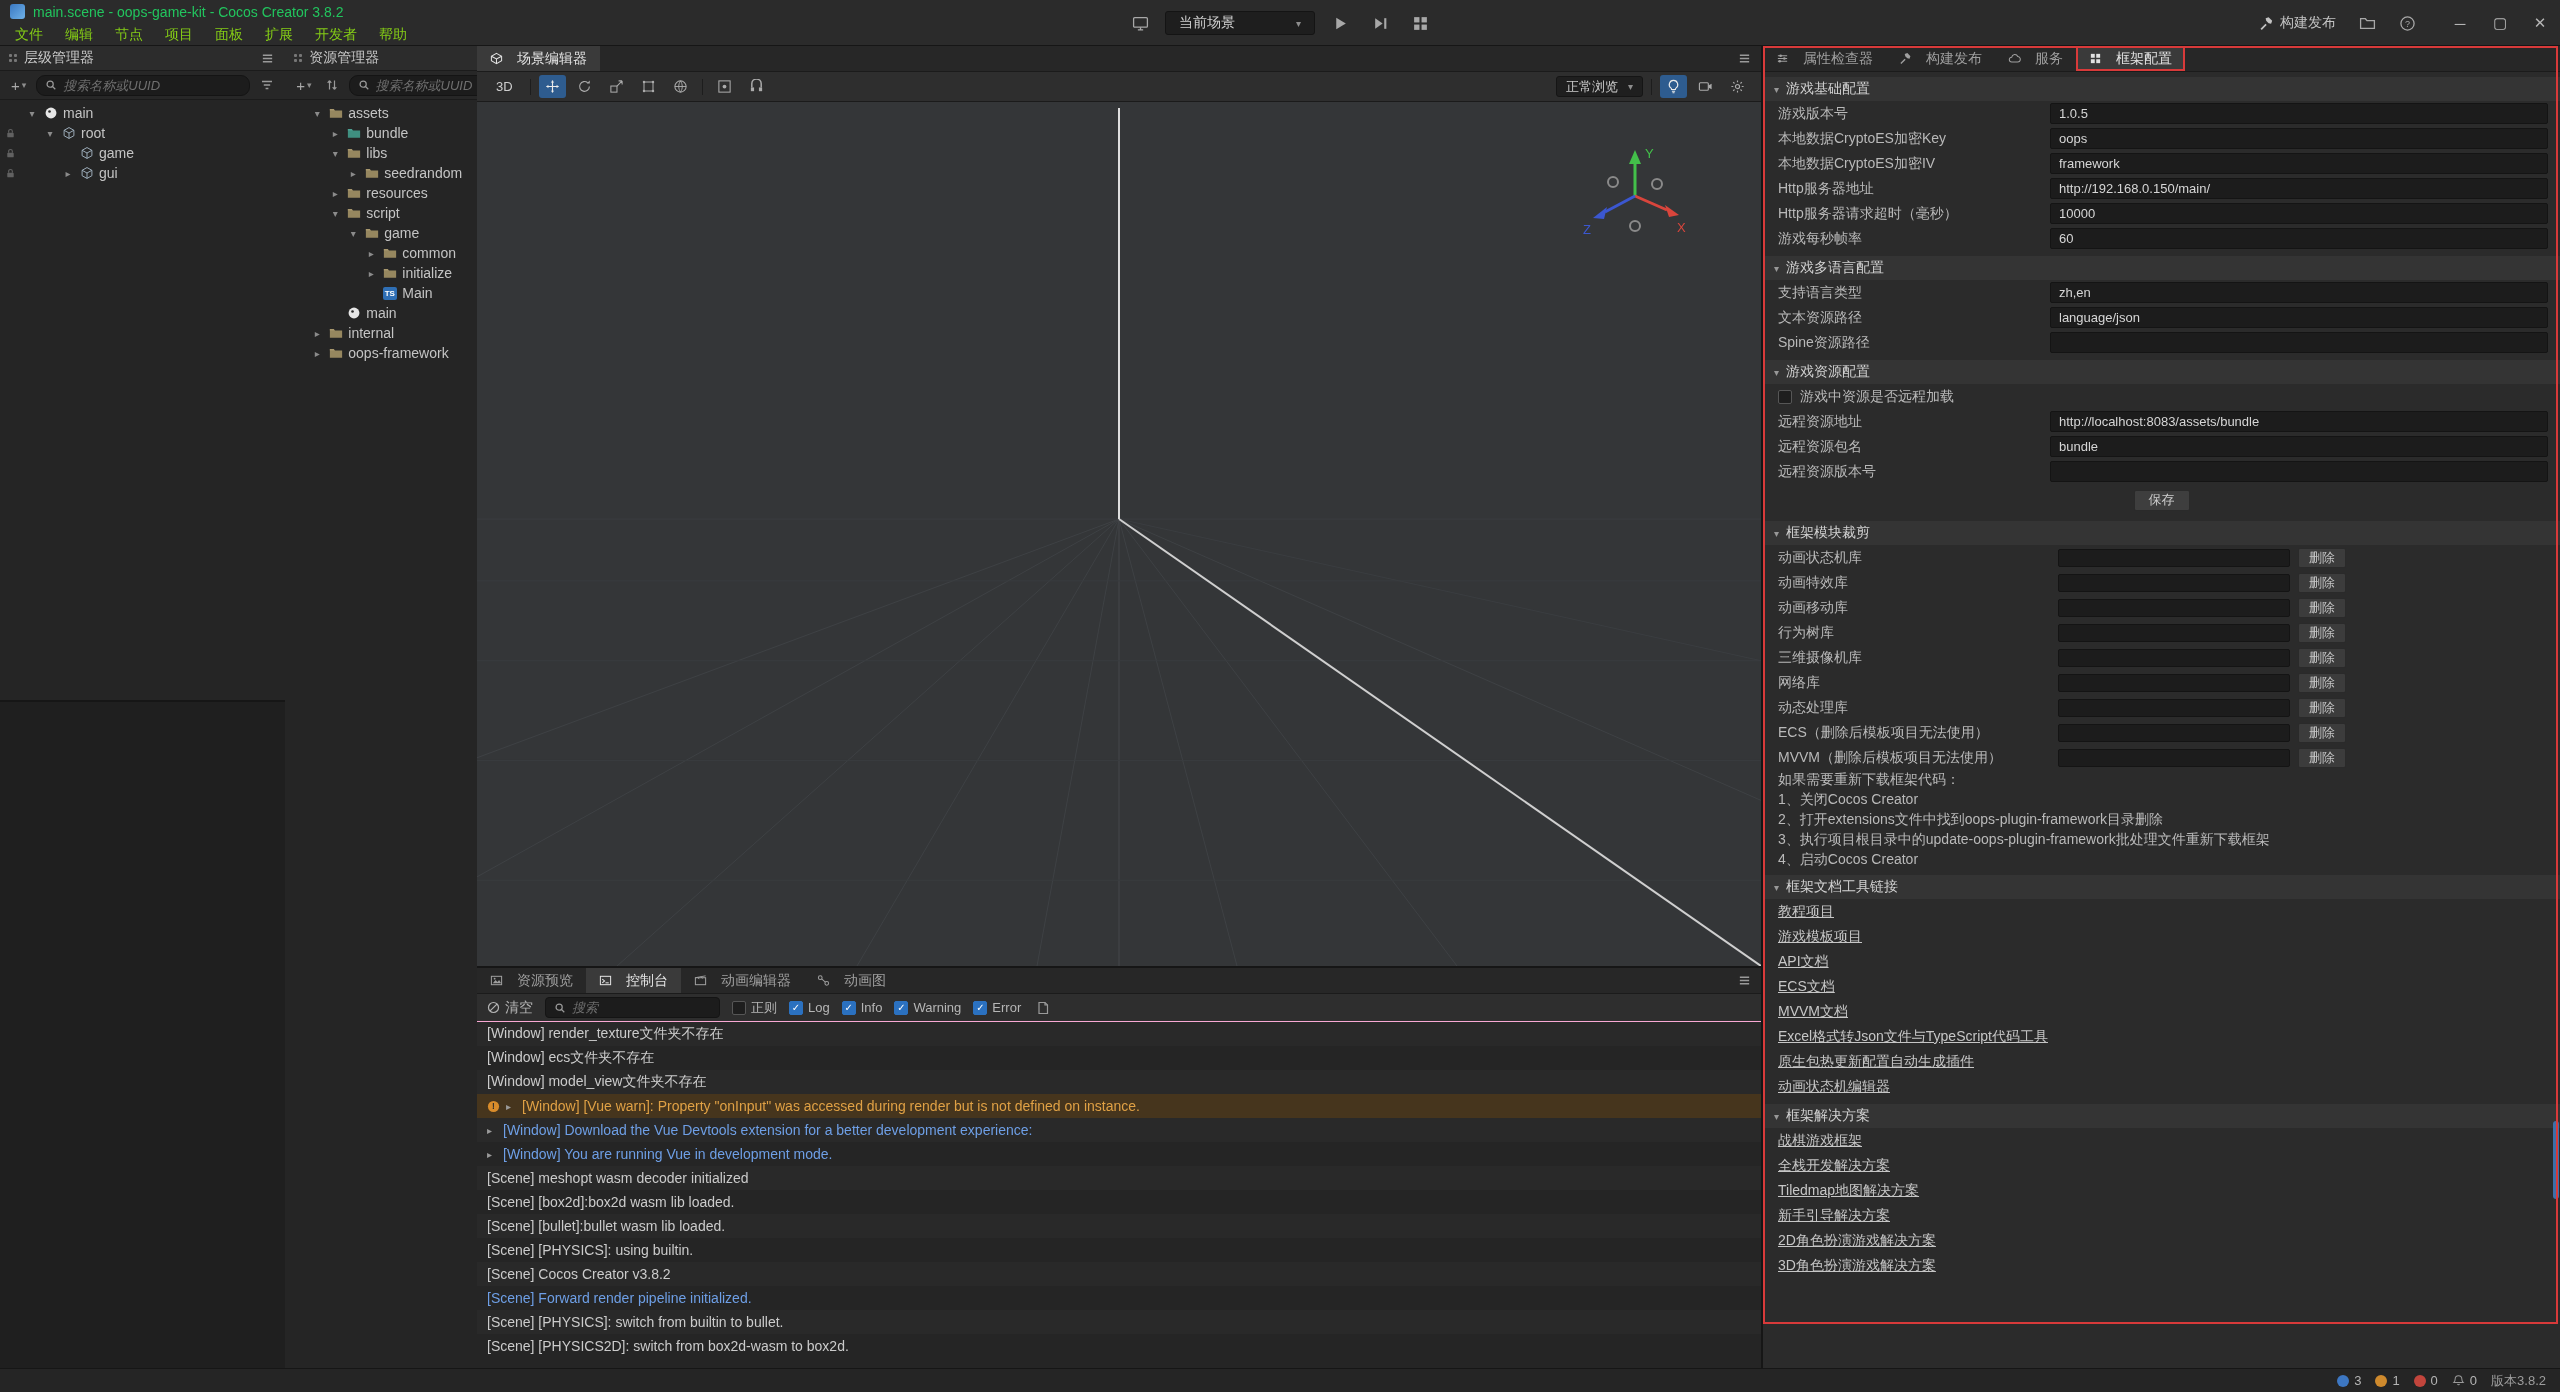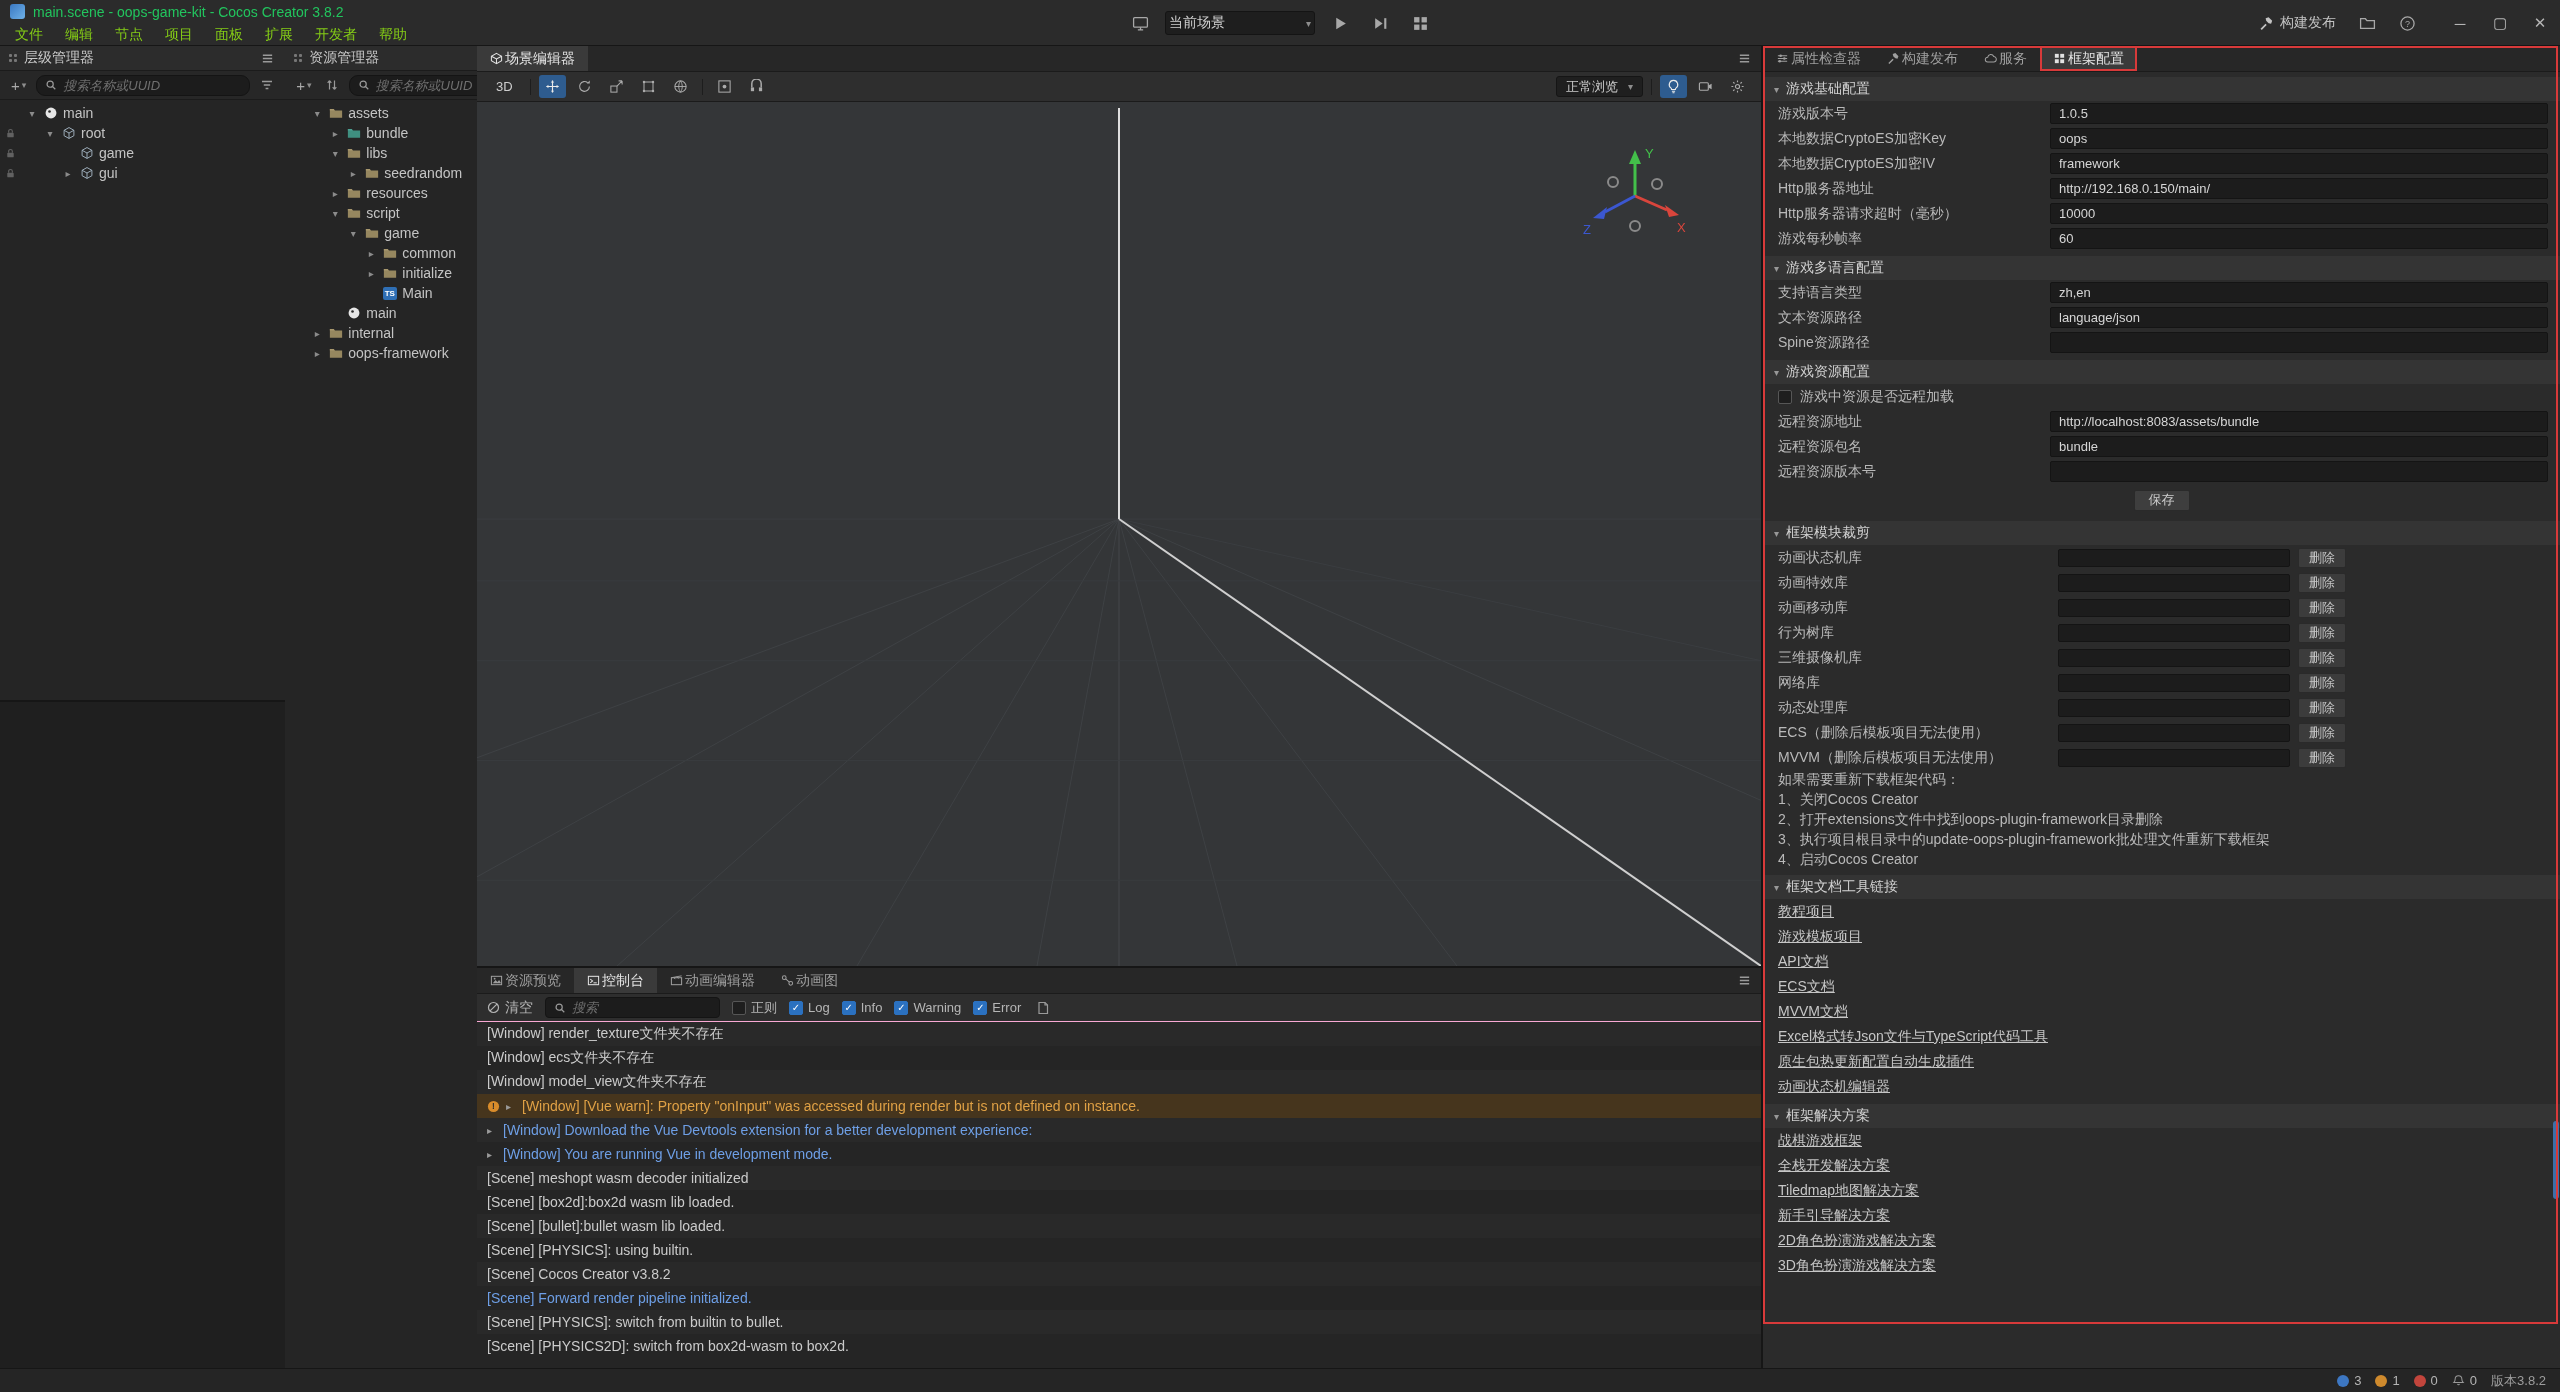--- a/index.html
+++ b/index.html
@@ -21,7 +21,7 @@
     background:transparent; border:none; border-radius:3px; }
   .tb-btn svg { width:17px; height:17px; }
   .scene-select { height:24px; min-width:150px; background:#1e1e1e; border:1px solid #141414; border-radius:3px;
-    display:flex; align-items:center; justify-content:space-between; padding:0 3px; font-size:14px; color:#cfcfcf; gap:8px;}
+    display:flex; align-items:center; justify-content:space-between; padding:0 13px; font-size:14px; color:#cfcfcf; gap:8px;}
   .chev { font-size:10px; color:#8d8d8d; }
   .titlebar-right { position:absolute; right:0; top:0; height:46px; display:flex; align-items:center; gap:10px; }
   .build-btn { display:flex; align-items:center; gap:6px; color:#c3c3c3; font-size:14px; padding:0 6px; }

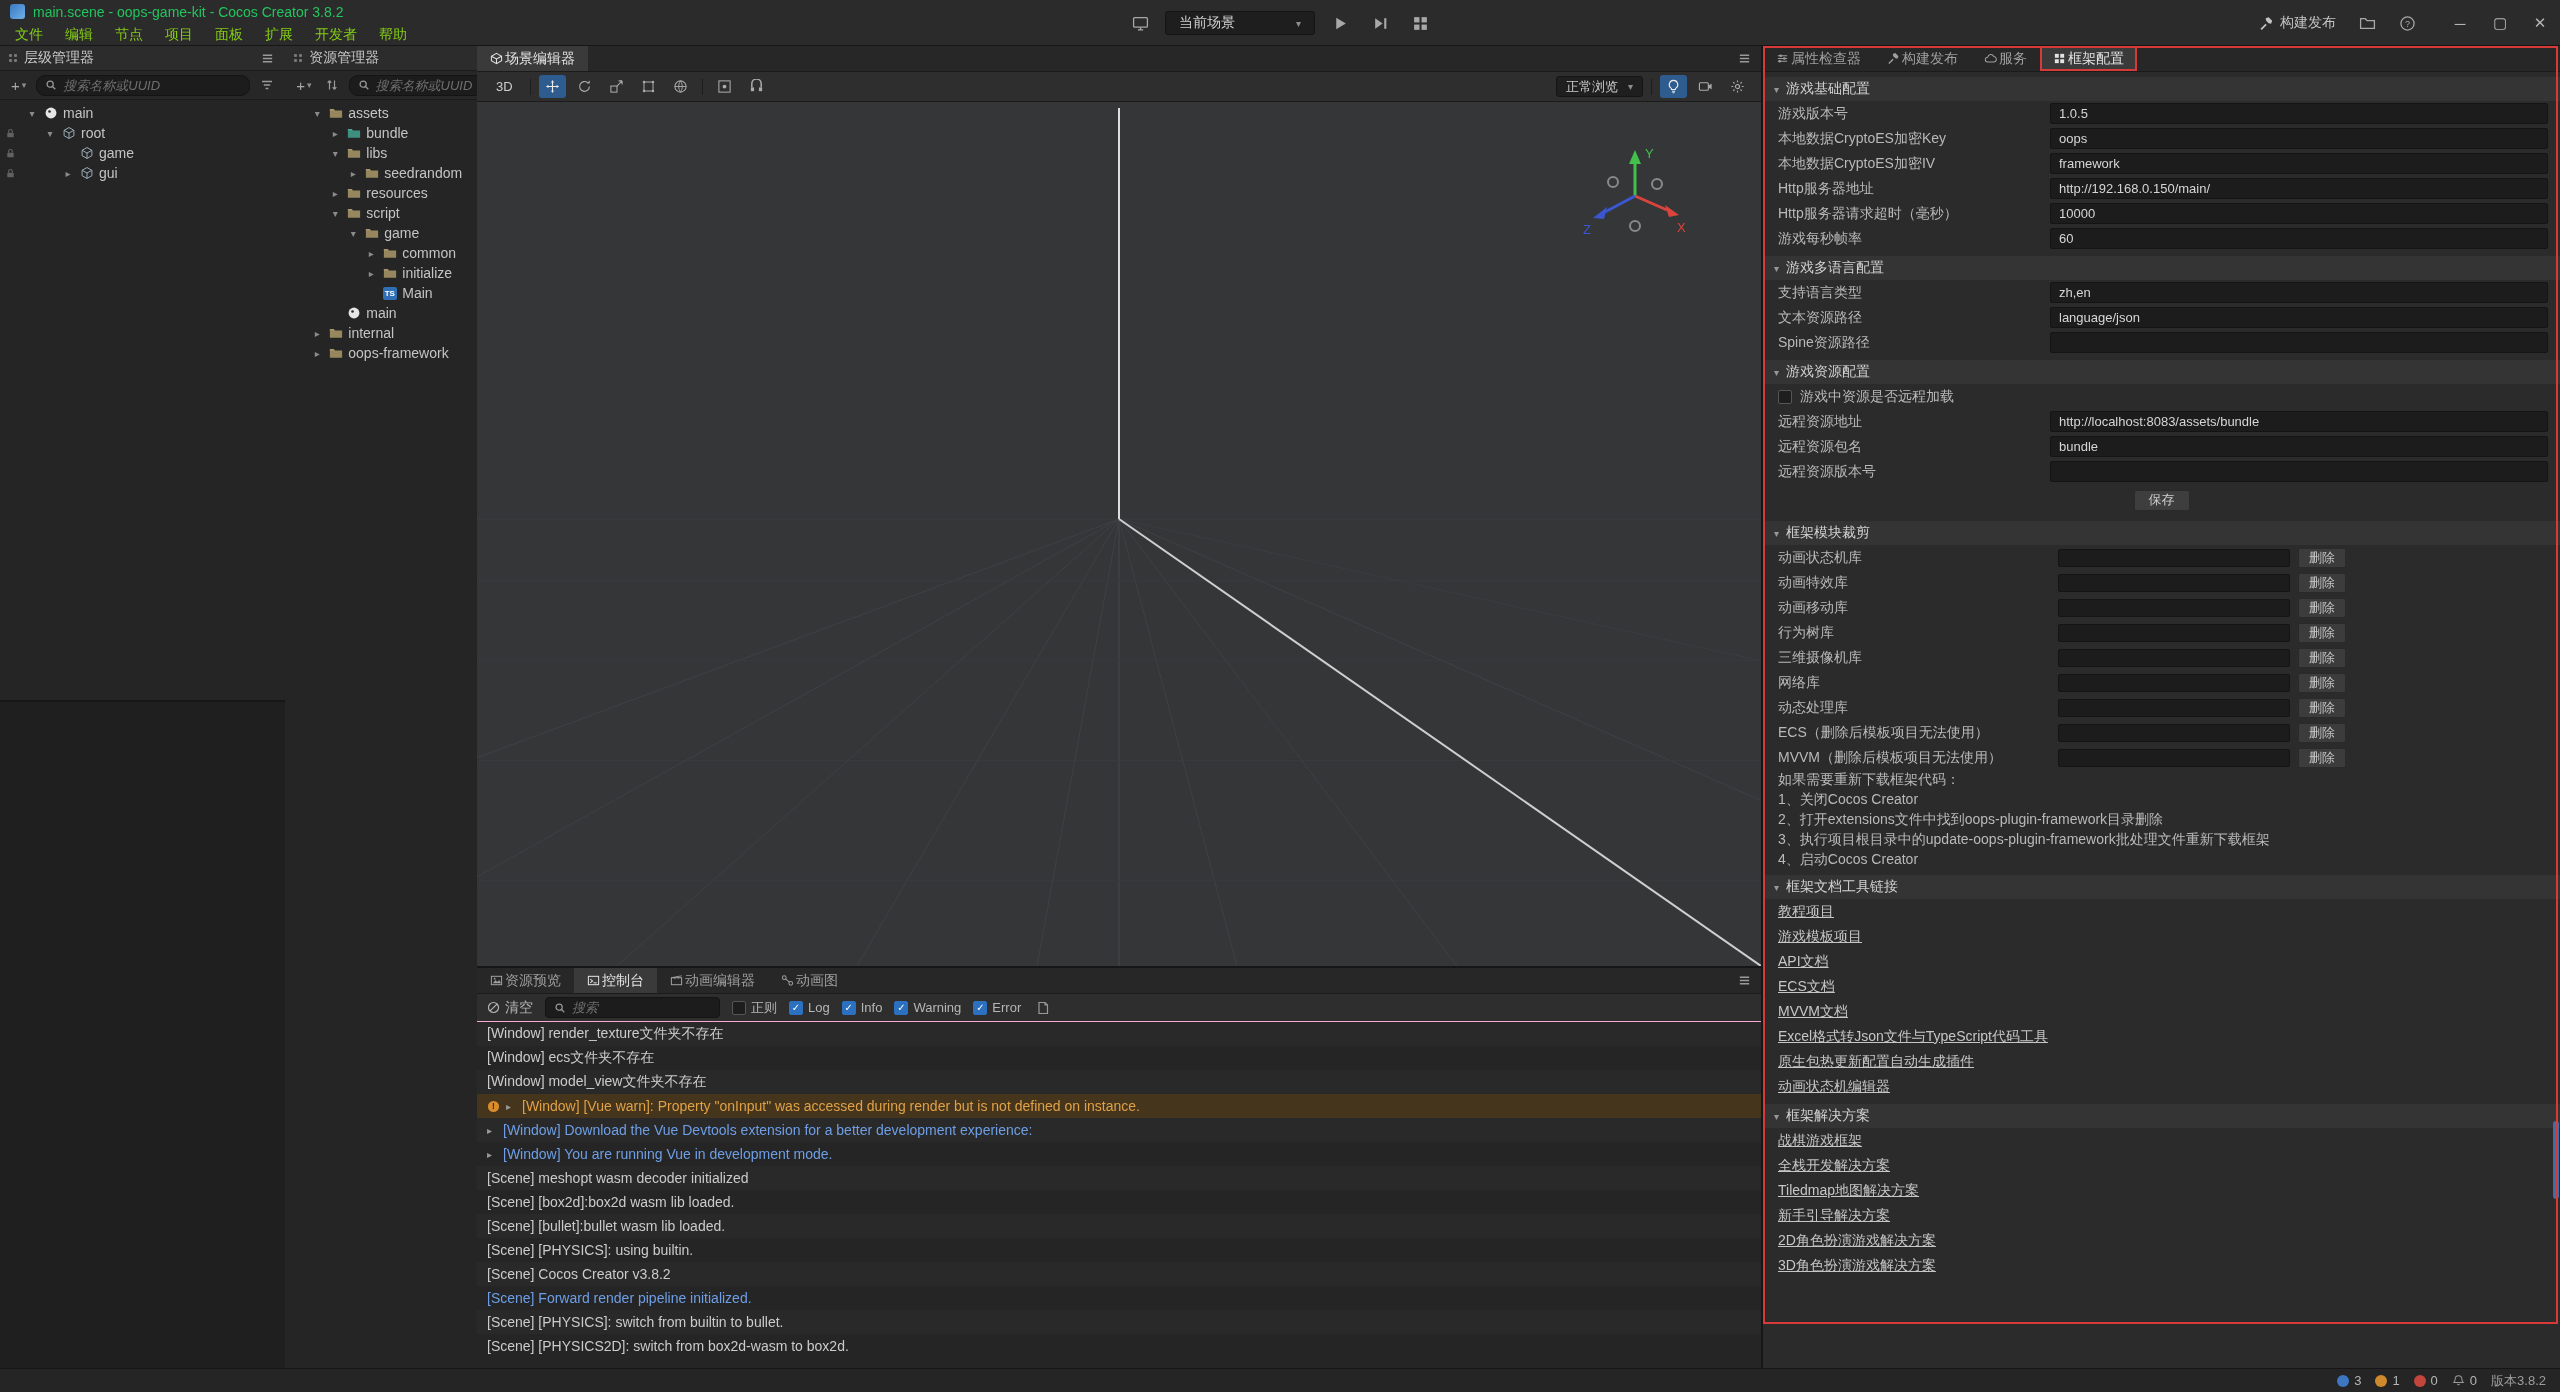--- a/index.html
+++ b/index.html
@@ -73,7 +73,7 @@
   
   .scene-panel { height:922px; flex:none; display:flex; flex-direction:column; border-bottom:2px solid #161616; }
   .panel-tabs { height:26px; flex:none; background:#272727; display:flex; align-items:stretch; border-bottom:1px solid #1b1b1b; }
-  .ptab { display:flex; align-items:center; gap:2px; padding:0 13px; font-size:14px; color:#9f9f9f; background:#272727; }
+  .ptab { display:flex; align-items:center; gap:14px; padding:0 13px; font-size:14px; color:#9f9f9f; background:#272727; }
   .ptab.active { background:#3a3a3a; color:#e2e2e2; }
   .ptab .tab-icn svg { width:13px; height:13px; display:block; }
   .tab-spacer { flex:1; }

